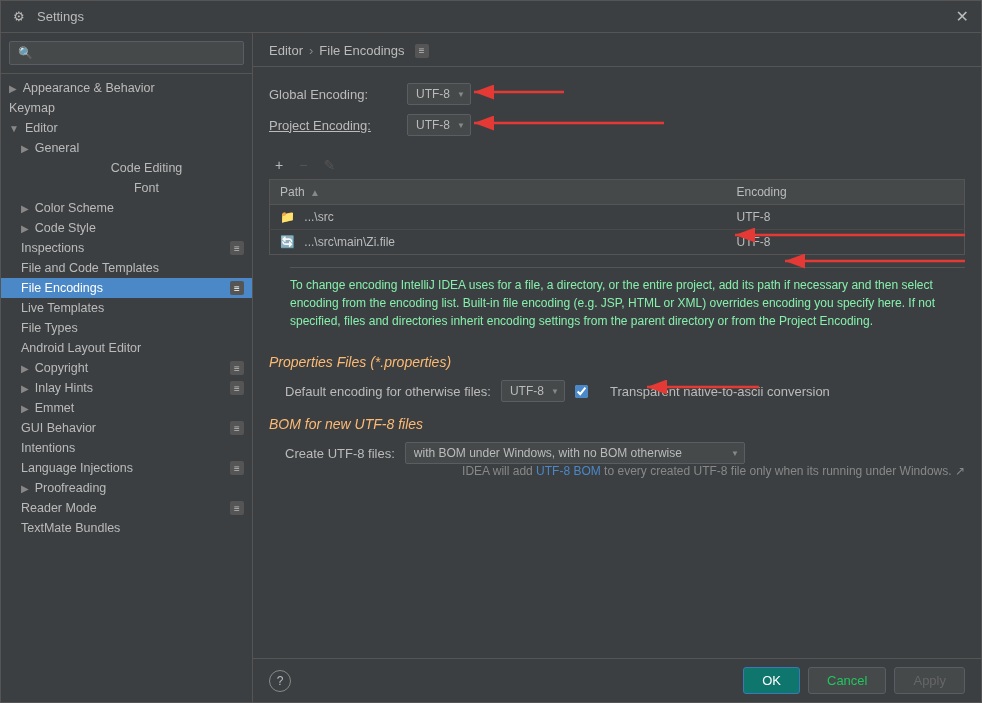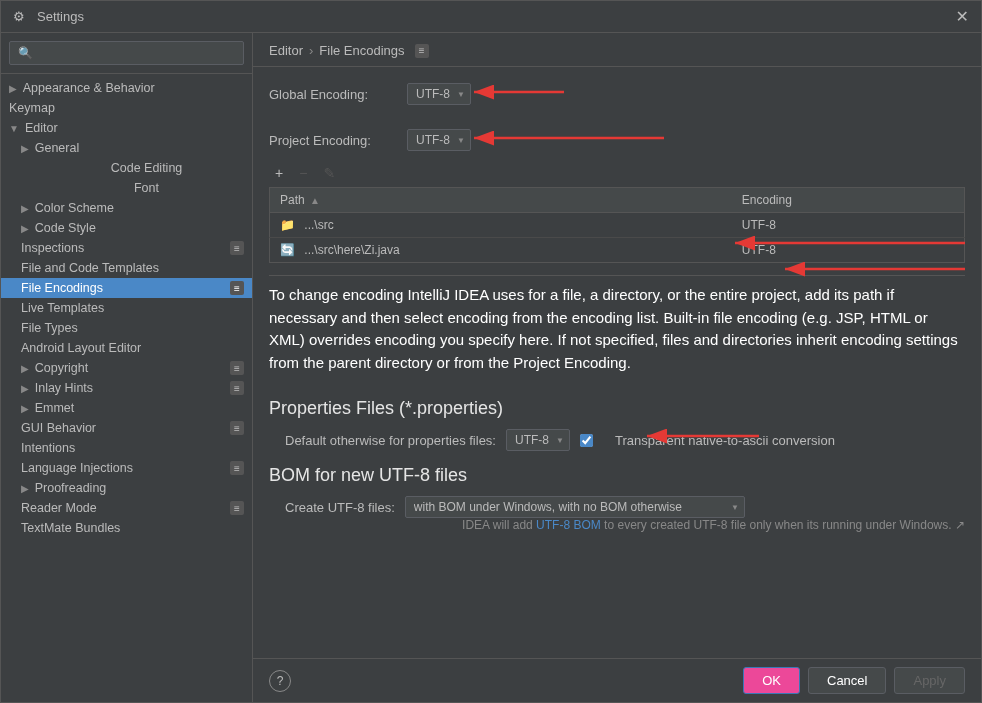--- a/index.html
+++ b/index.html
@@ -516,7 +516,7 @@
       <div class="content-area">
 
         
-        <div style="position:relative; display:inline-flex; align-items:center; margin-bottom:24px; width:100%;">
+        <div style="position:relative; display:inline-flex; align-items:center; margin-bottom:9px; width:100%;">
           <div class="form-row" style="margin-bottom:0;">
             <span class="form-label">Global Encoding:</span>
             <div class="select-wrapper">

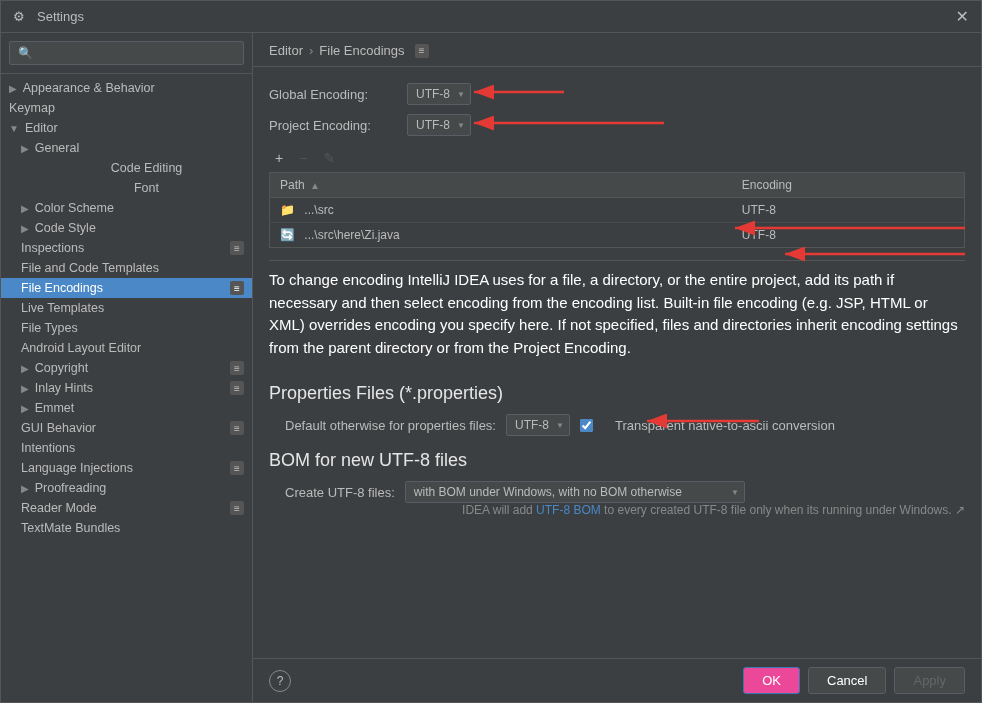--- a/index.html
+++ b/index.html
@@ -538,7 +538,7 @@
 
         
         <div style="position:relative; display:inline-flex; align-items:center; margin-bottom:12px; width:100%;">
-          <div class="form-row" style="margin-bottom:0;">
+          <div class="form-row" style="margin-bottom:7px;text-decoration:underline;">
             <span class="form-label">Project Encoding:</span>
             <div class="select-wrapper">
               <select class="select-dropdown">

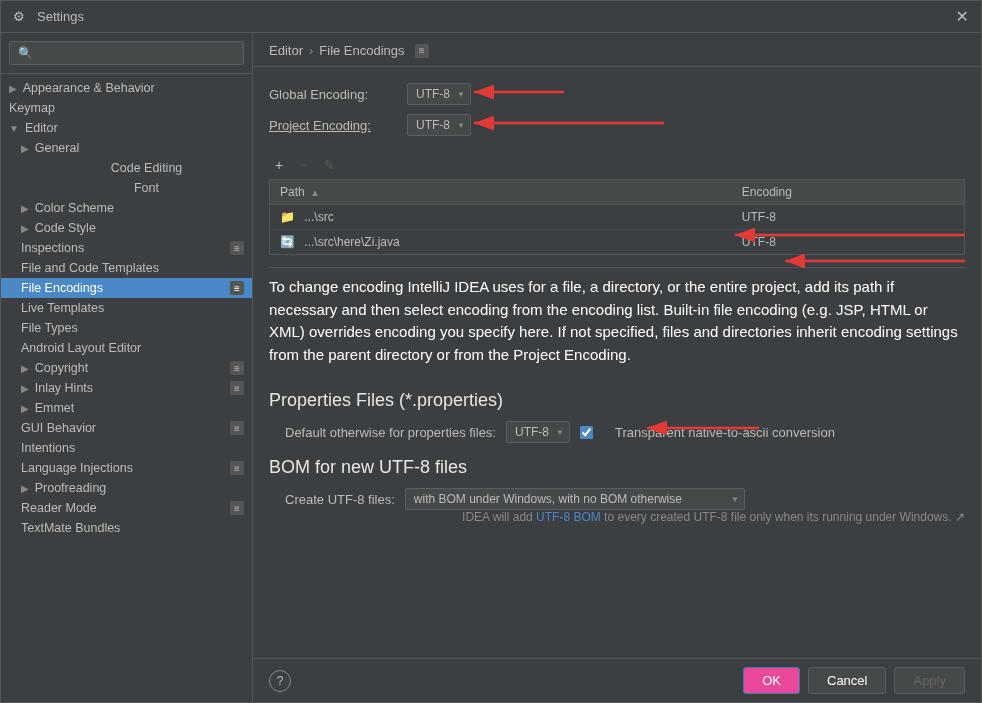--- a/index.html
+++ b/index.html
@@ -591,7 +591,7 @@
               <tr>
                 <td>
                   <span style="color:#4a90e2; margin-right:6px;">🔄</span>
-                  <span>...\src\here\Zi.java</span>
+                  <span>...\src\main\Zi.file</span>
                 </td>
                 <td>
                   <span>UTF-8</span>

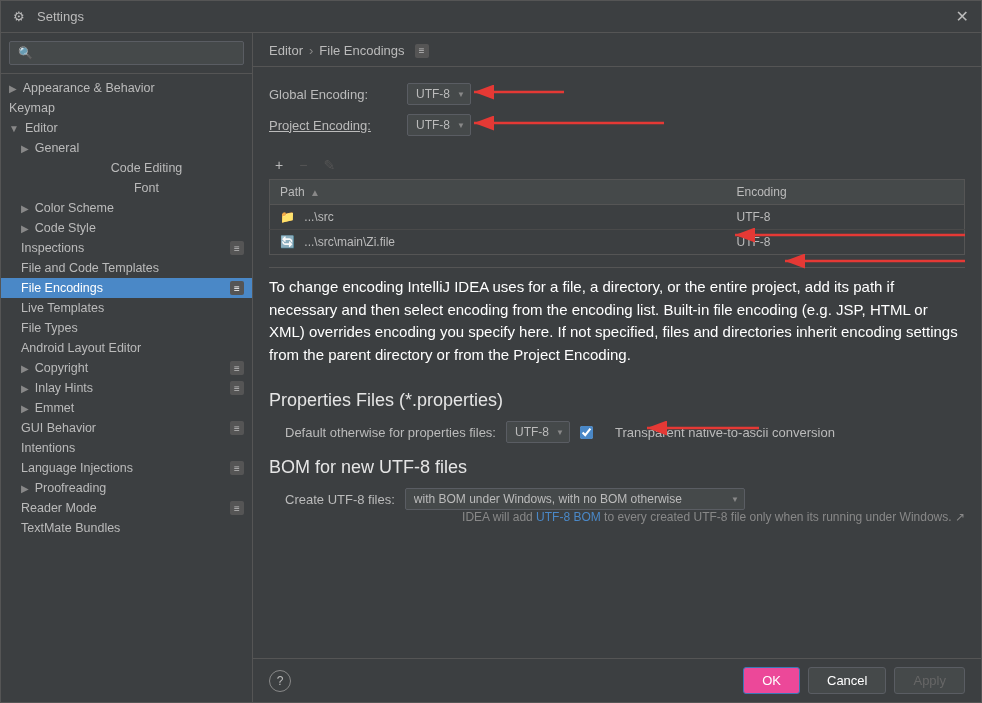--- a/index.html
+++ b/index.html
@@ -266,12 +266,13 @@
 
     
     .info-text {
-      color: #ffffff;
-      font-size: 15px;
+      color: #86efac;
+      font-size: 12px;
       line-height: 1.5;
       margin-bottom: 16px;
       padding: 8px 0;
       border-top: 1px solid #555;
+      margin-left: 21px;
     }
 
     

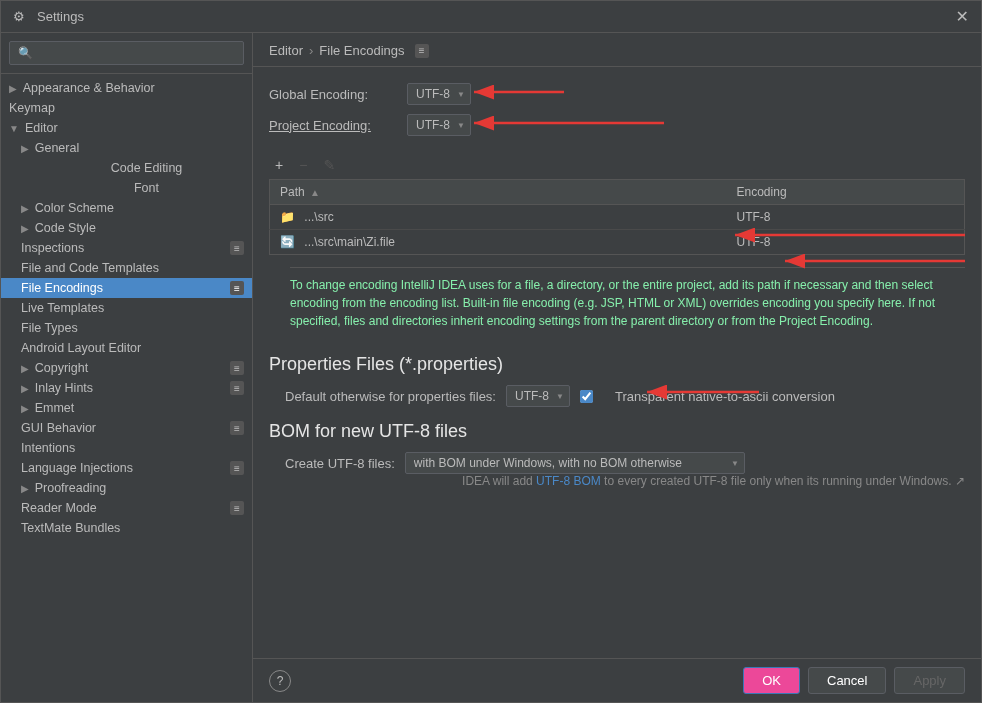--- a/index.html
+++ b/index.html
@@ -277,9 +277,10 @@
 
     
     .section-title {
-      color: #e5e5e5;
-      font-size: 18px;
+      color: #fdba74;
+      font-size: 14px;
       margin-bottom: 10px;
+      font-style: italic;
     }
 
     .props-row {

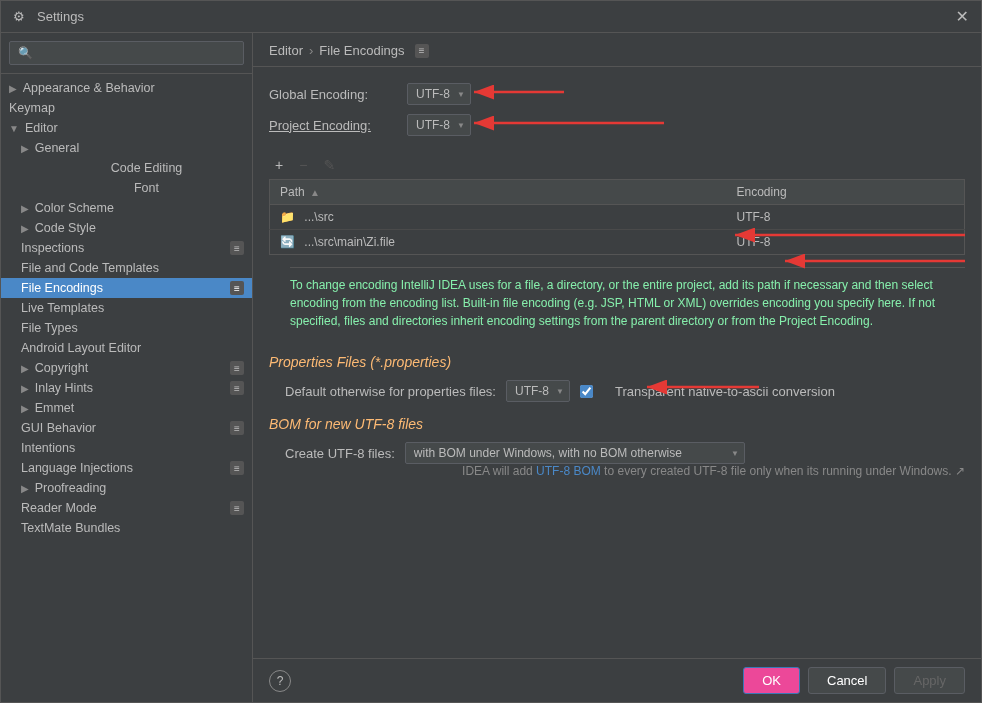--- a/index.html
+++ b/index.html
@@ -627,7 +627,7 @@
         <div class="section-title">Properties Files (*.properties)</div>
         <div style="position:relative;">
           <div class="props-row">
-            <span class="form-label">Default otherwise for properties files:</span>
+            <span class="form-label">Default encoding for otherwise files:</span>
             <div class="select-wrapper">
               <select class="select-dropdown">
                 <option>UTF-8</option>

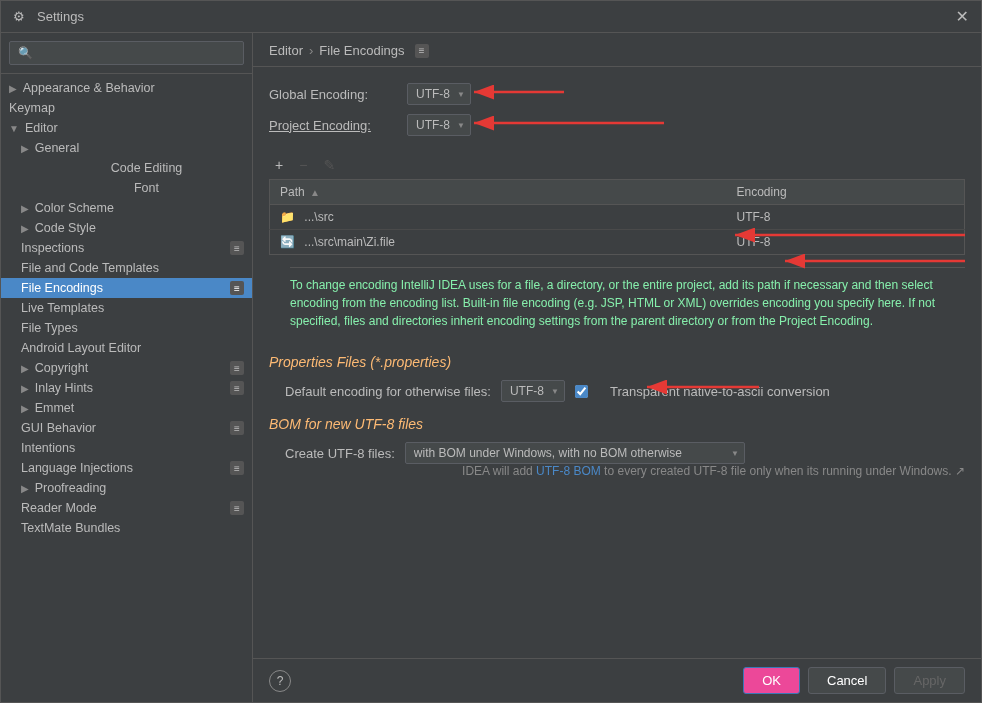--- a/index.html
+++ b/index.html
@@ -358,7 +358,7 @@
     }
 
     .btn-primary {
-      background: #ec4899;
+      background: #0f766e;
       color: #fff;
       border-color: #3a78b7;
     }

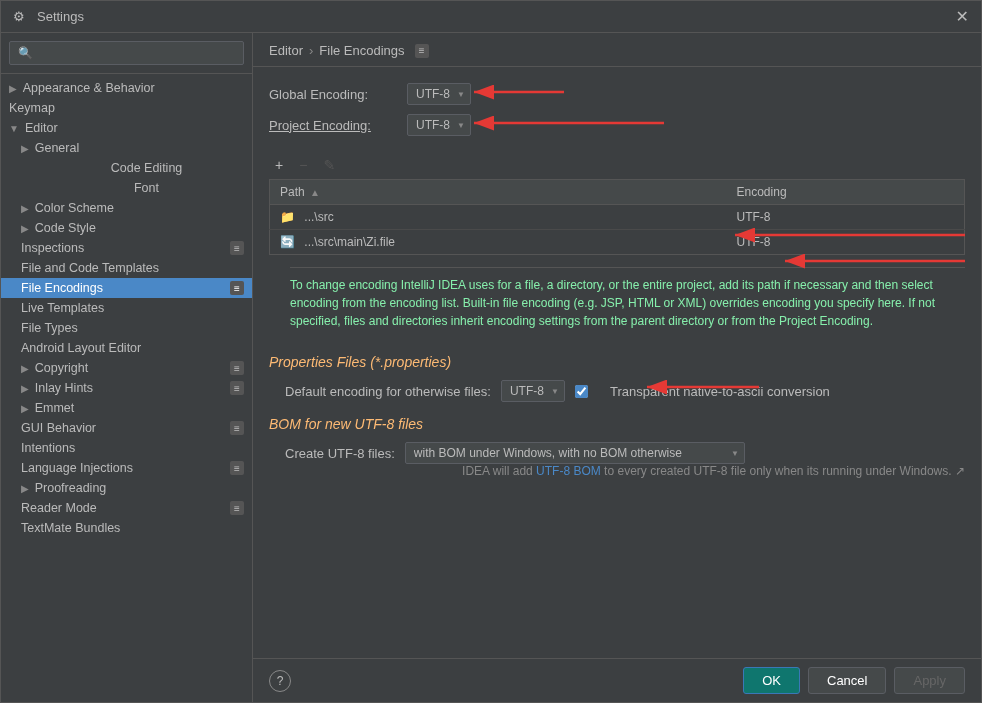--- a/index.html
+++ b/index.html
@@ -365,7 +365,7 @@
 
     .btn-default {
       background: #45494a;
-      color: #ffffff;
+      color: #22c55e;
       border-color: #5a5d63;
     }
 

